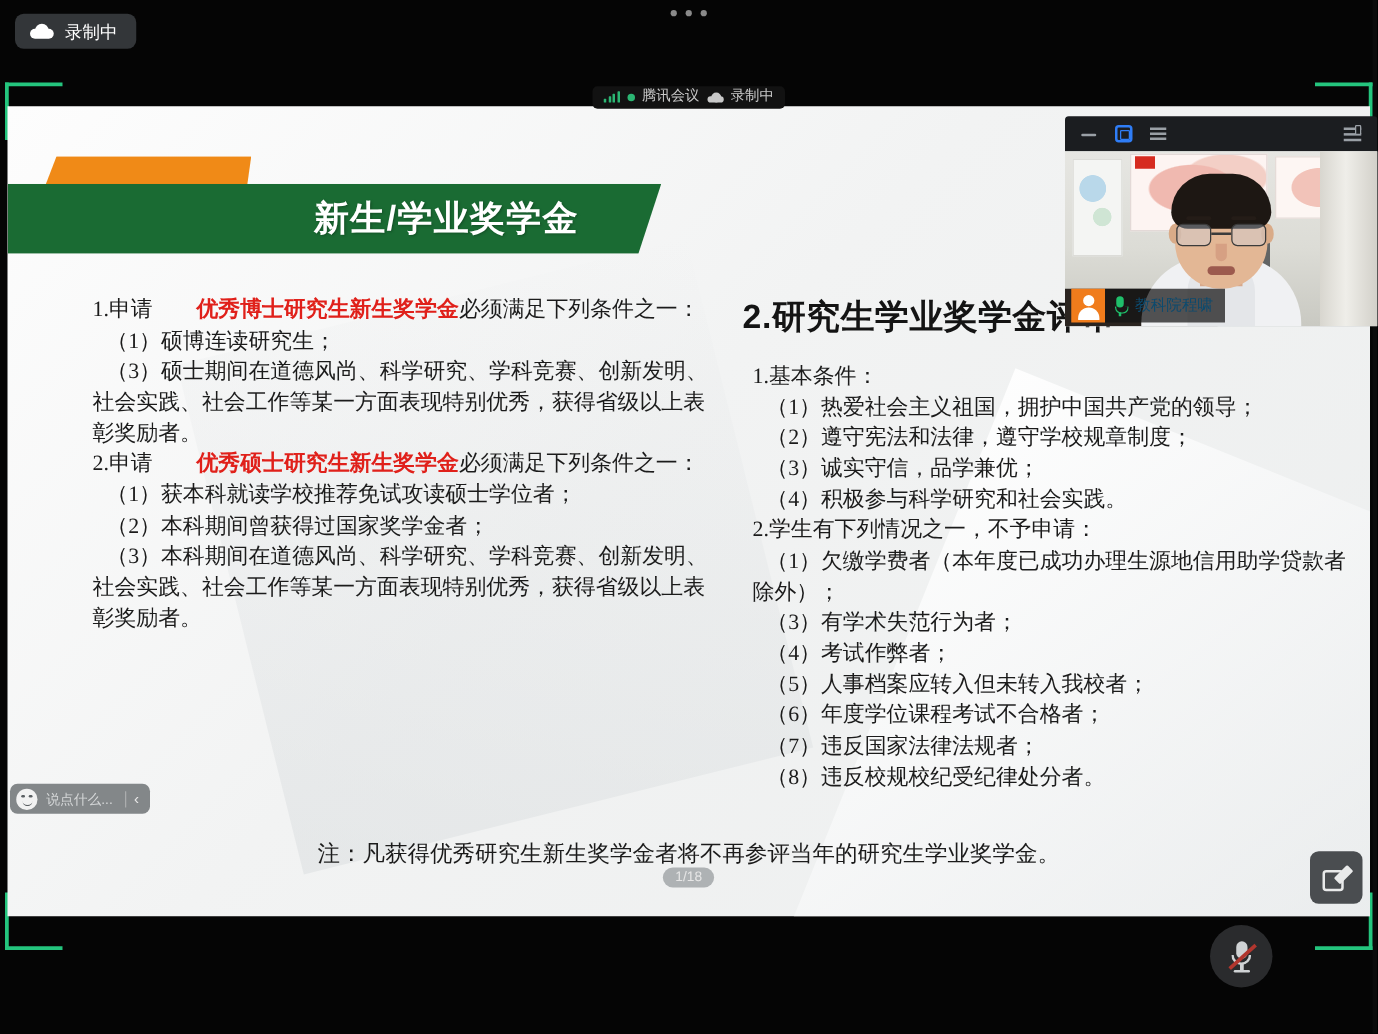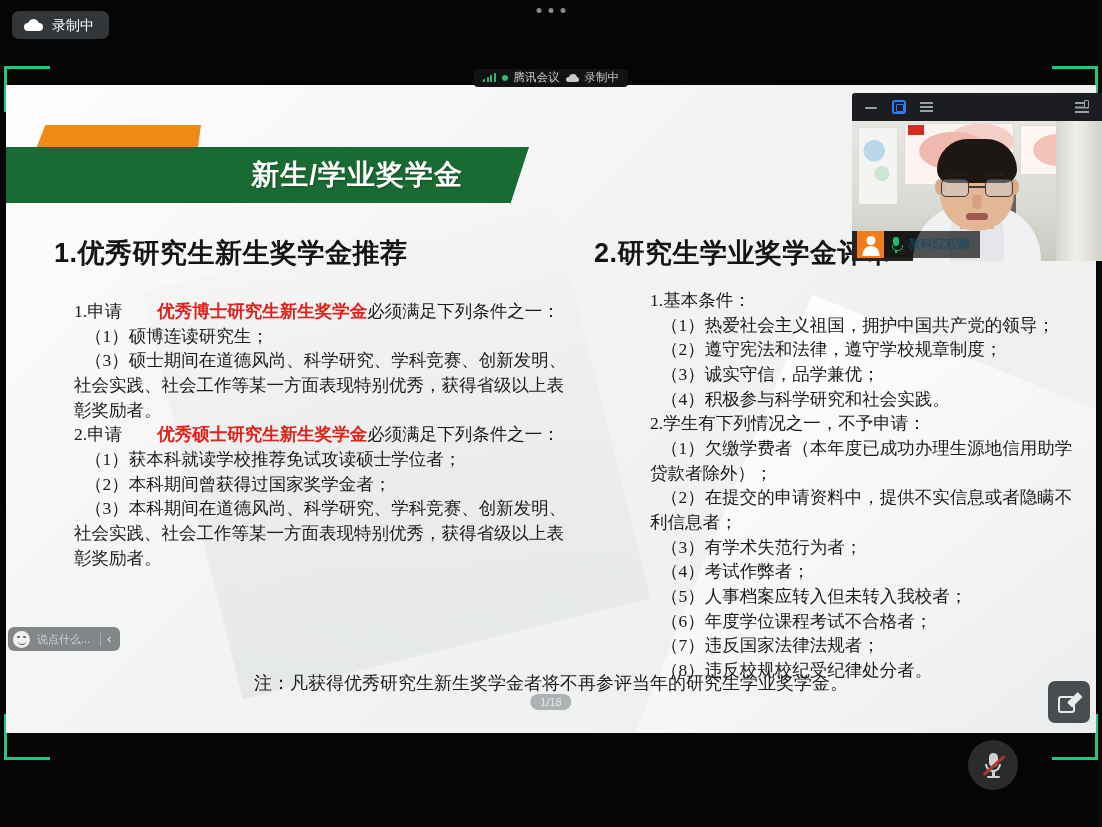--- a/index.html
+++ b/index.html
@@ -353,7 +353,6 @@
     <div class="cols">
 
       <div class="col left">
-        <h2>1.优秀研究生新生奖学金推荐</h2>
         <div class="body-text">
           <p><span>1.申请</span><span class="hl">优秀博士研究生新生奖学金</span><span>必须满足下列条件之一：</span></p>
           <p class="ind">（1）硕博连读研究生；</p>

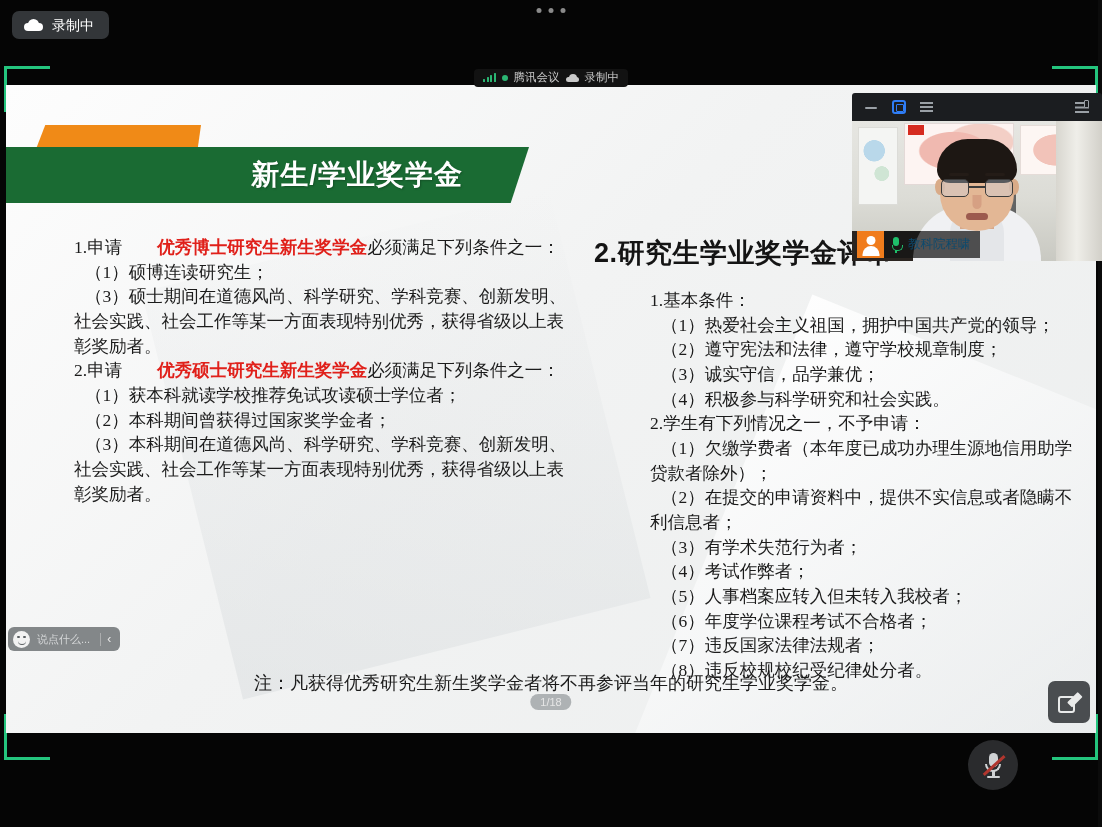--- a/index.html
+++ b/index.html
@@ -116,7 +116,7 @@
   .body-text p.ind { text-indent: 11px; }
   .hl { color: #e0201a; font-weight: bold; margin-left: 35px; }
   .col.left .body-text { padding-left: 20px; }
-  .col.right .body-text { padding-left: 8px; margin-left: 48px; }
+  .col.right .body-text { padding-left: 8px; }
 
   .note {
     position: absolute; left: 0; top: 586px; width: 100%;

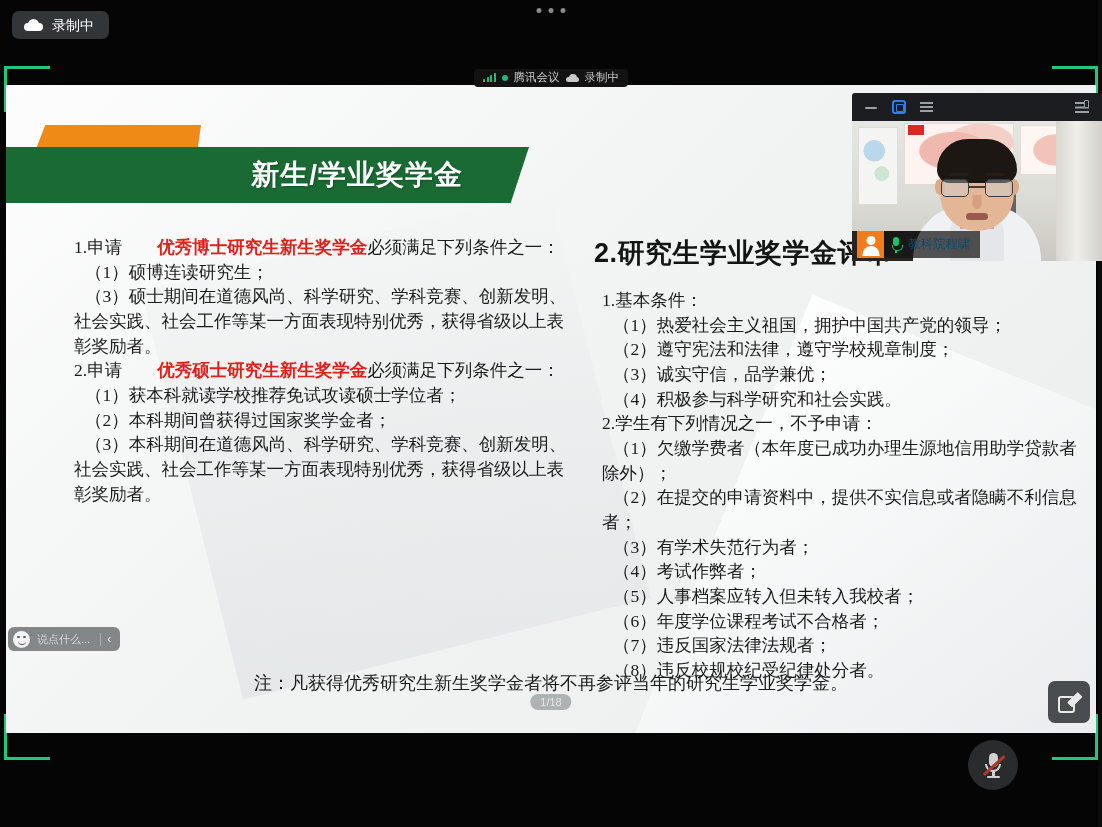--- a/index.html
+++ b/index.html
@@ -374,7 +374,6 @@
           <p class="ind">（4）积极参与科学研究和社会实践。</p>
           <p>2.学生有下列情况之一，不予申请：</p>
           <p class="ind">（1）欠缴学费者（本年度已成功办理生源地信用助学贷款者除外）；</p>
-          <p class="ind">（2）在提交的申请资料中，提供不实信息或者隐瞒不利信息者；</p>
           <p class="ind">（3）有学术失范行为者；</p>
           <p class="ind">（4）考试作弊者；</p>
           <p class="ind">（5）人事档案应转入但未转入我校者；</p>

